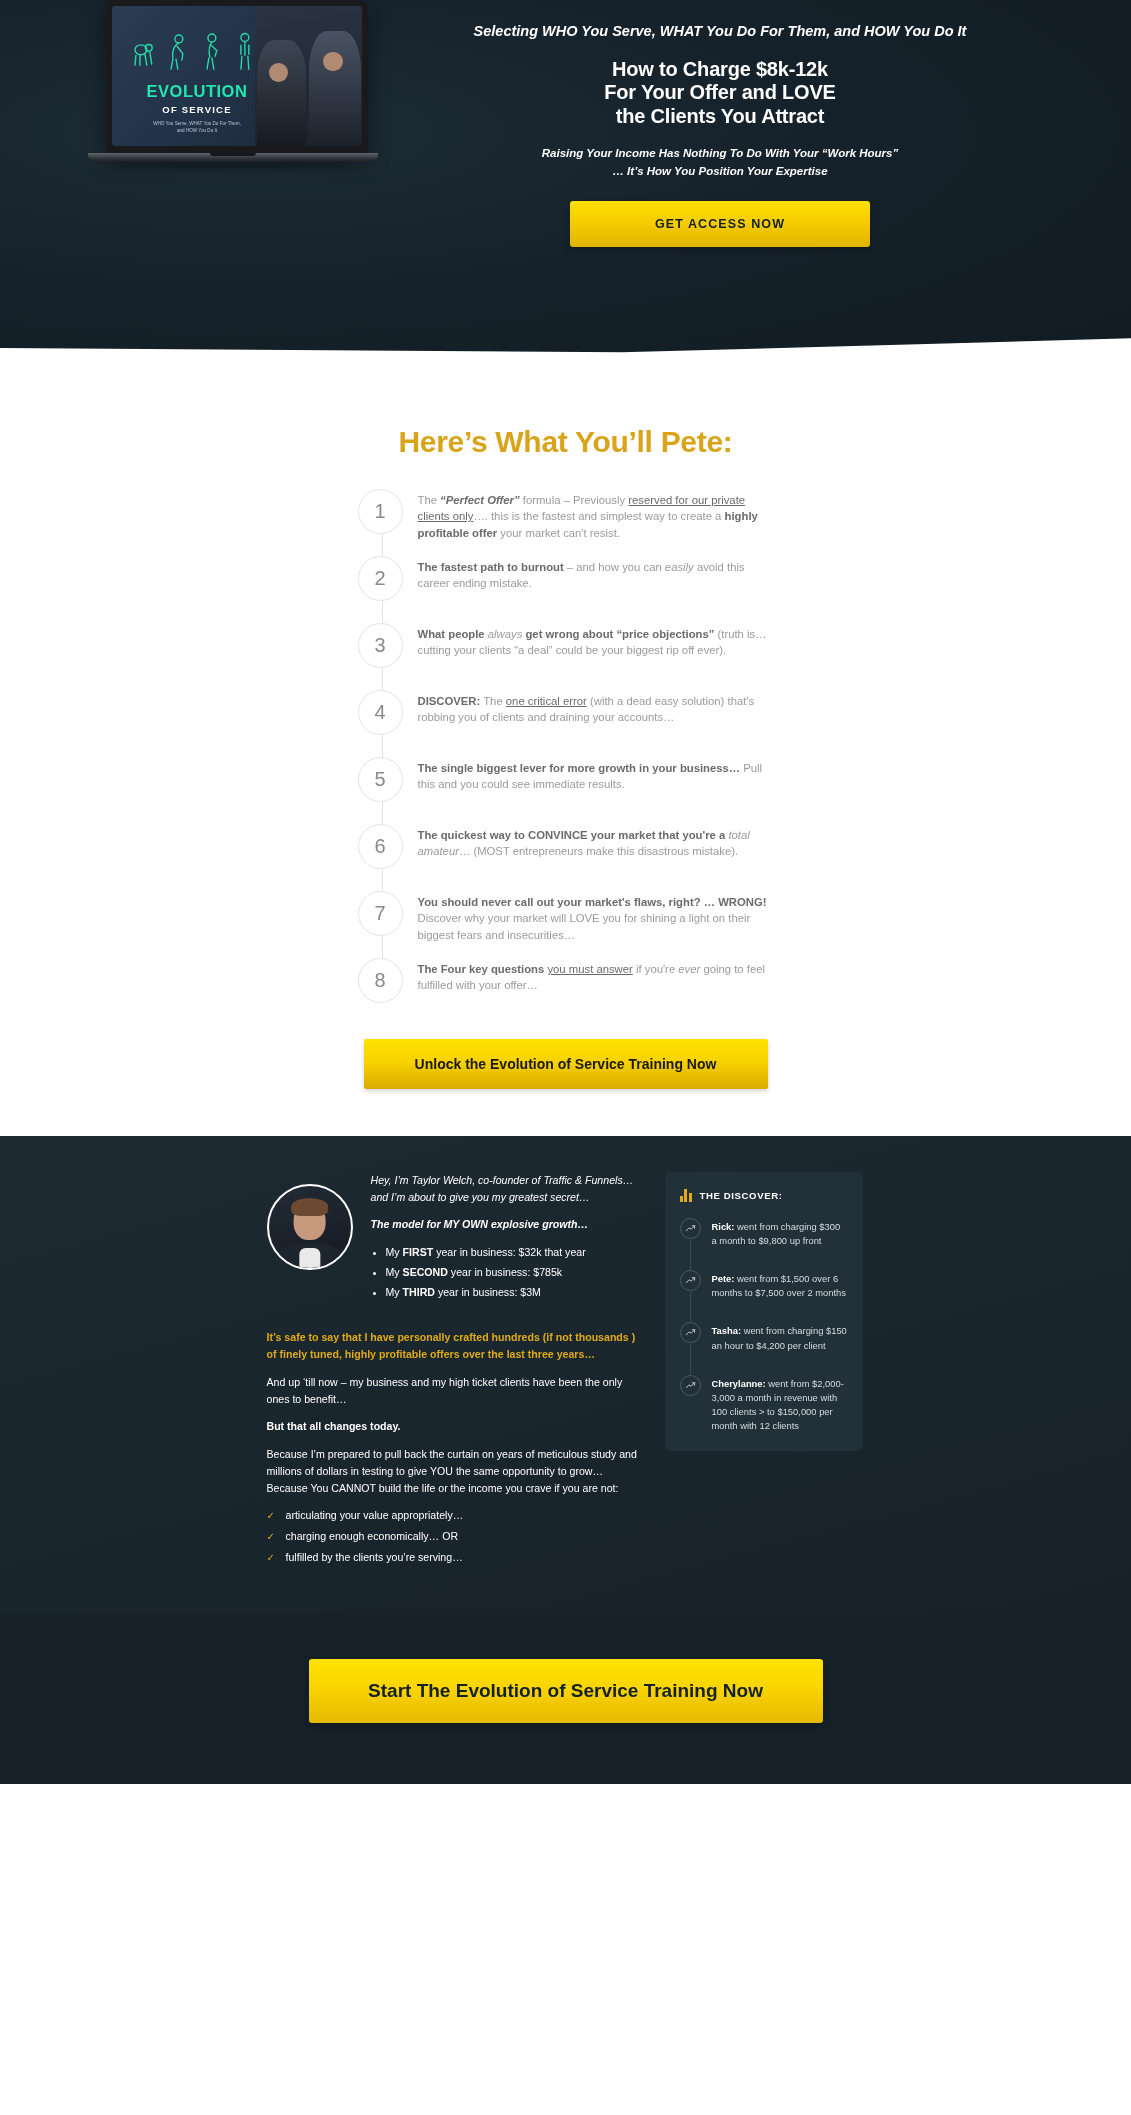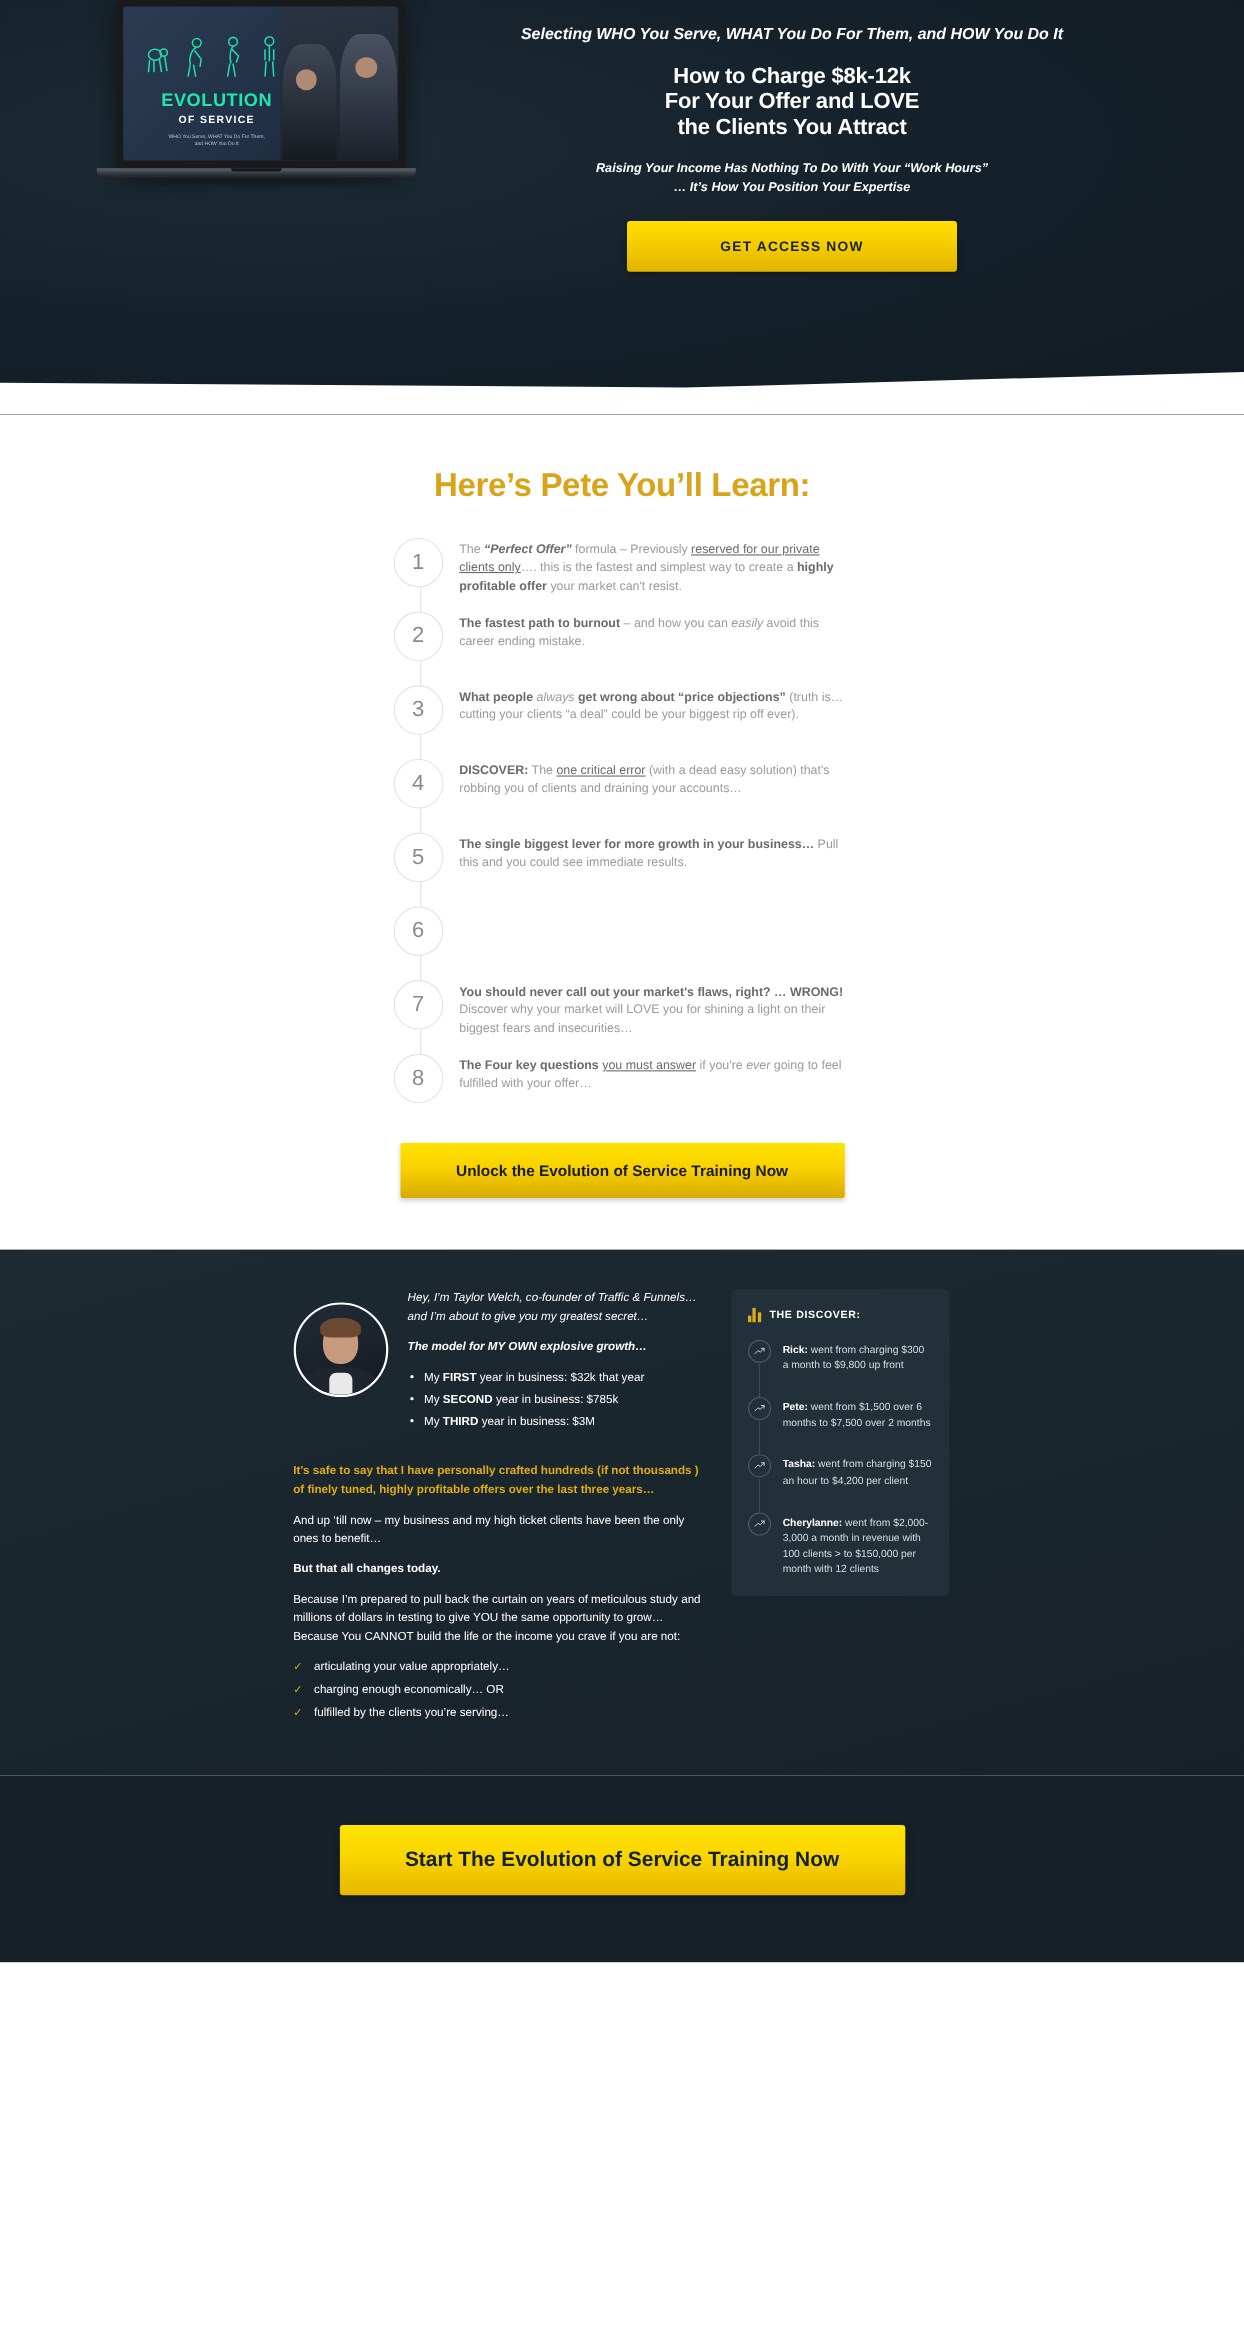--- a/index.html
+++ b/index.html
@@ -327,7 +327,7 @@
   </section>
 
   <section class="learn">
-    <h2 class="learn-h2">Here’s Pete You’ll Learn:</h2>
+    <h2 class="learn-h2">Here’s What You’ll Pete:</h2>
     <div class="steps" id="steps">
         <div class="step">
           <div class="step-railwrap">

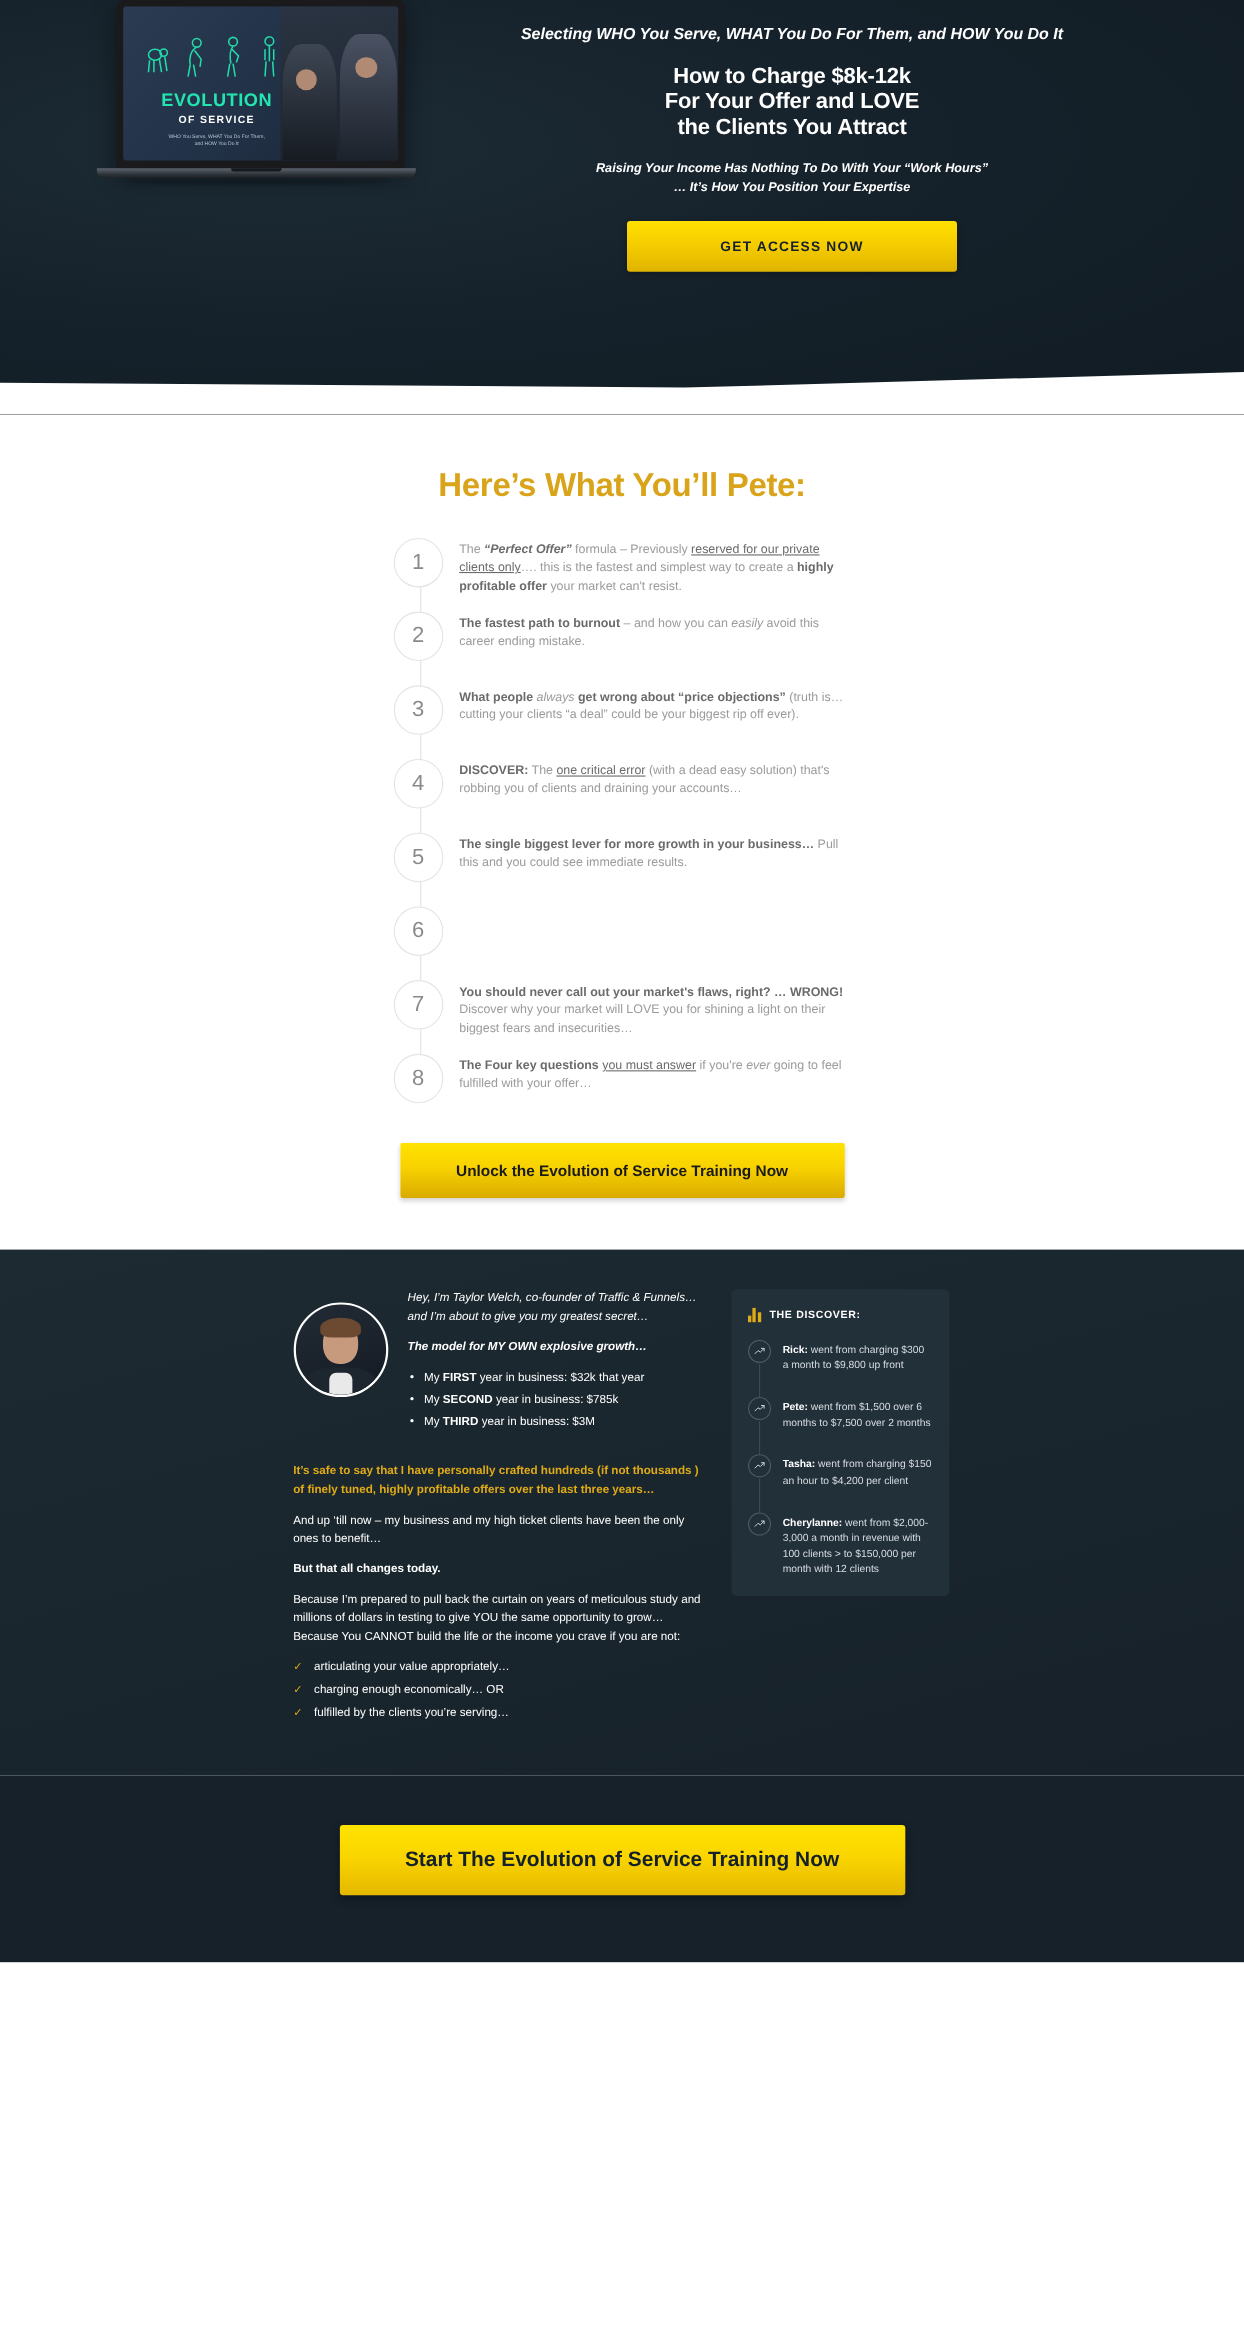--- a/index.html
+++ b/index.html
@@ -369,6 +369,7 @@
             <span class="step-rail"></span>
             <div class="step-num">6</div>
           </div>
+          <div class="step-body"><b>The quickest way to CONVINCE your market that you're a </b><i>total amateur</i>… (MOST entrepreneurs make this disastrous mistake).</div>
         </div>
         <div class="step">
           <div class="step-railwrap">

